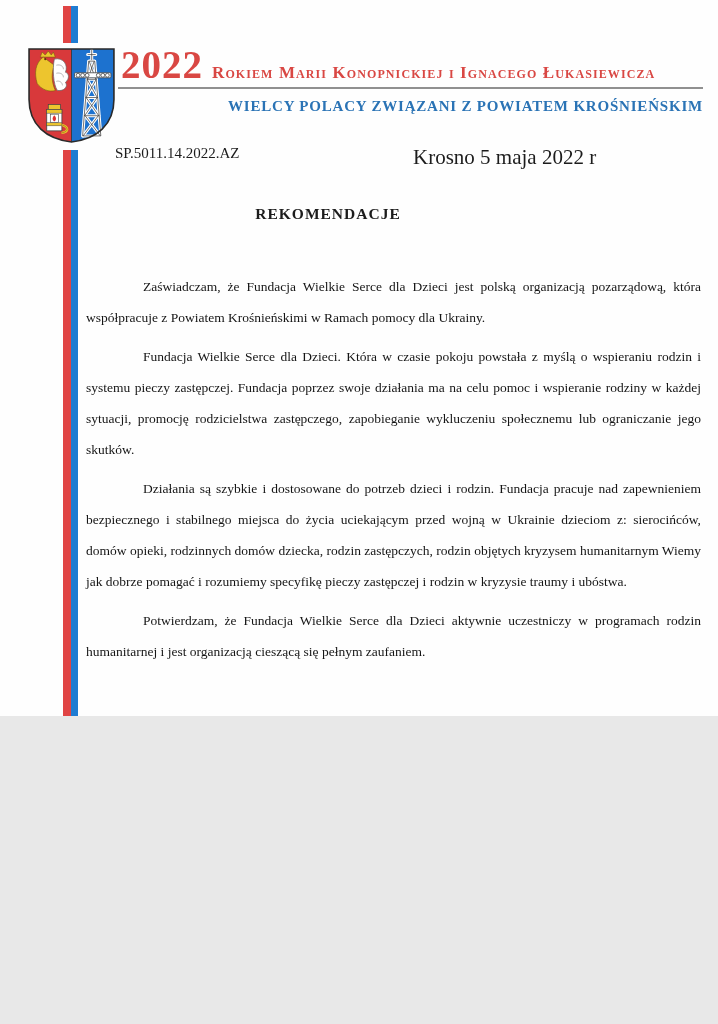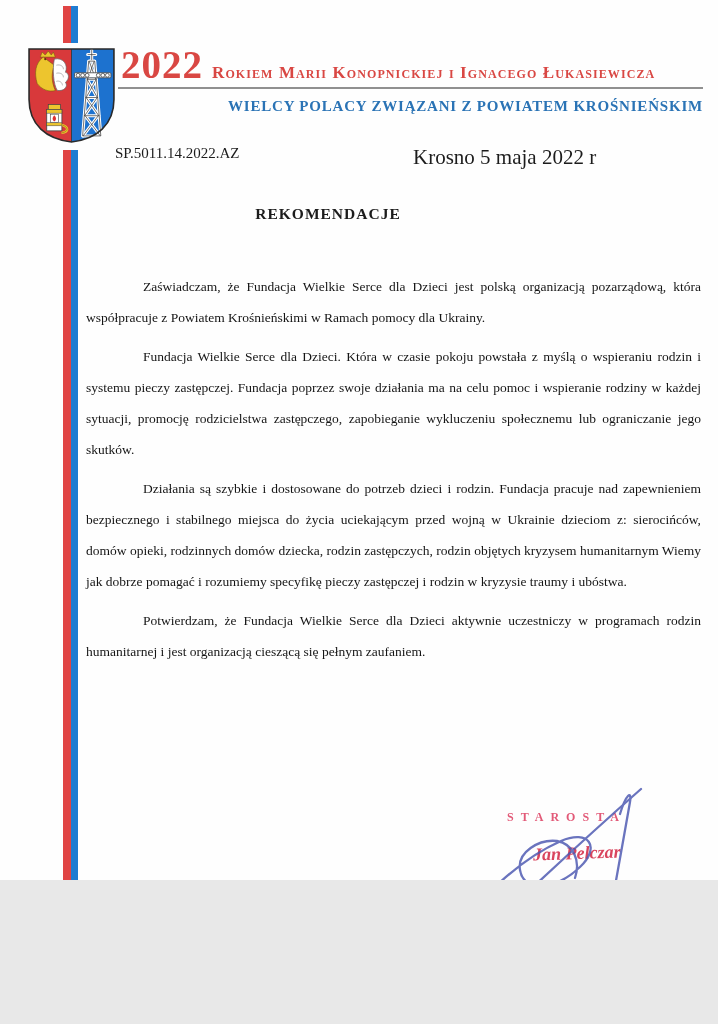--- a/index.html
+++ b/index.html
@@ -17,7 +17,7 @@
   html,body{background:#e8e8e8;}
   .page{
     position:relative;
-    width:718px;height:880px;
+    width:718px;height:716px;
     margin:0 auto;
     background:#fefefe;
     font-family:"Liberation Serif","DejaVu Serif",serif;

